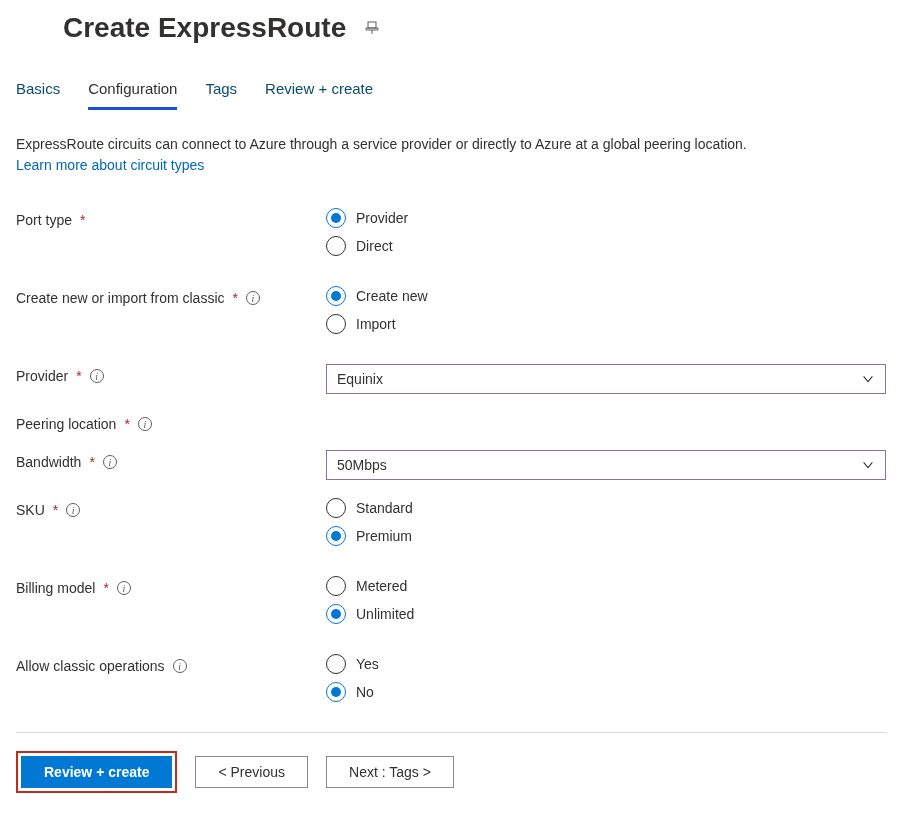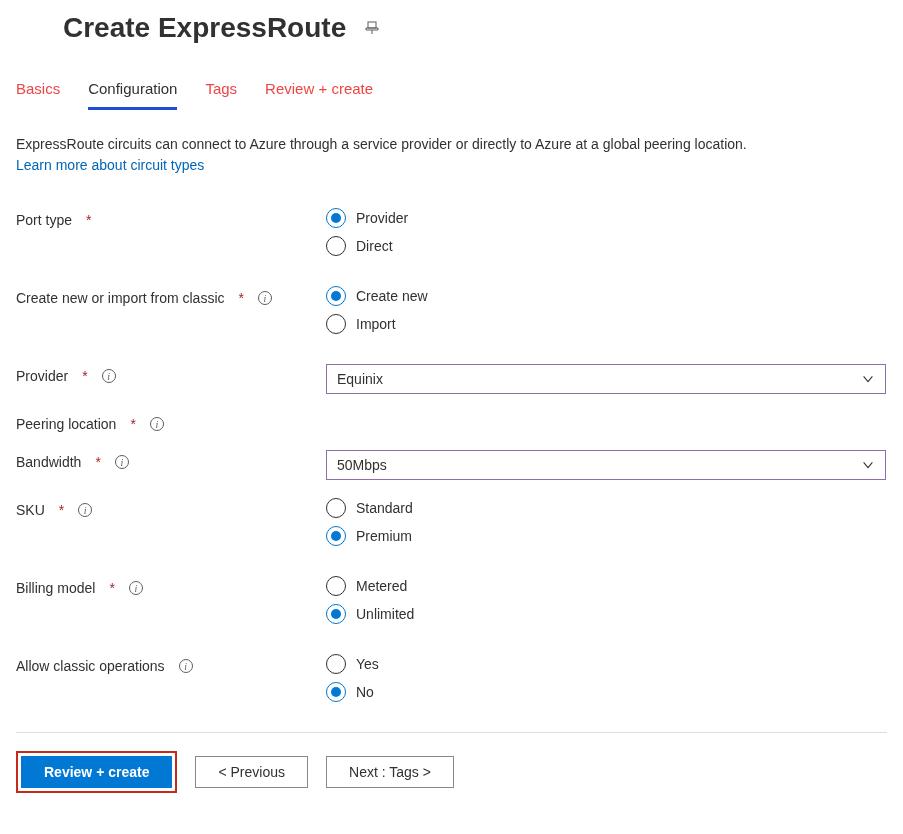--- a/index.html
+++ b/index.html
@@ -36,7 +36,7 @@
     .tab {
       padding: 6px 0 10px 0;
       cursor: pointer;
-      color: #ef4444;
+      color: #0c4a6e;
       font-size: 15px;
     }
     .tab.active {

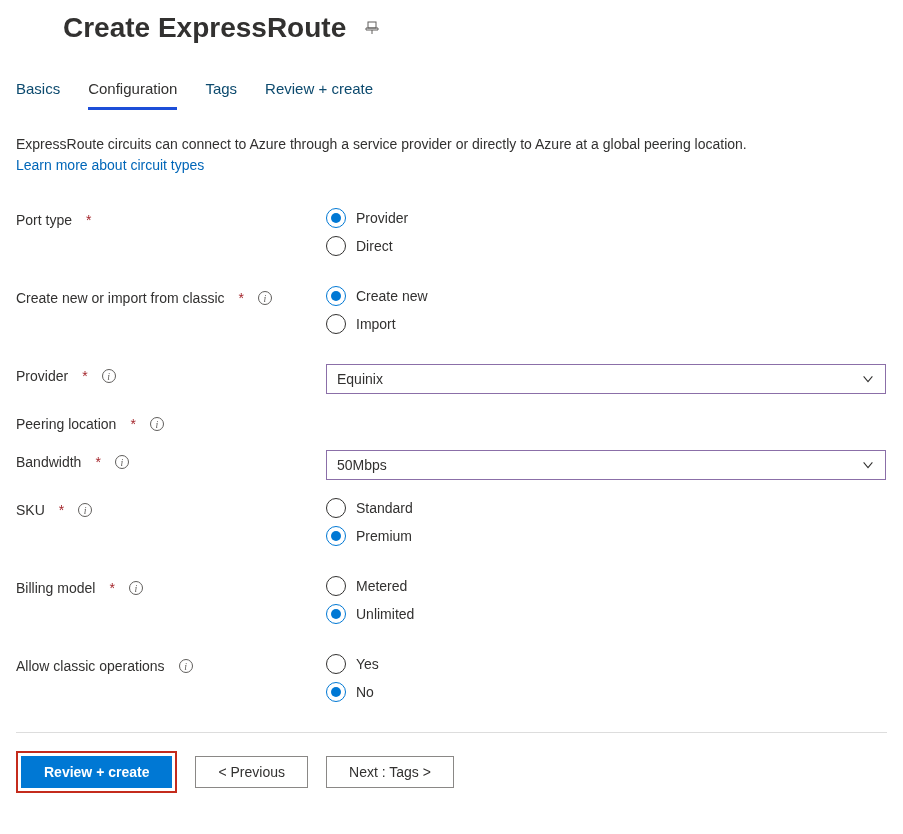--- a/index.html
+++ b/index.html
@@ -65,7 +65,7 @@
       padding-top: 4px;
       display: flex;
       align-items: center;
-      gap: 14px;
+      gap: 8px;
       font-size: 14px;
       color: #323130;
       text-align: center;

